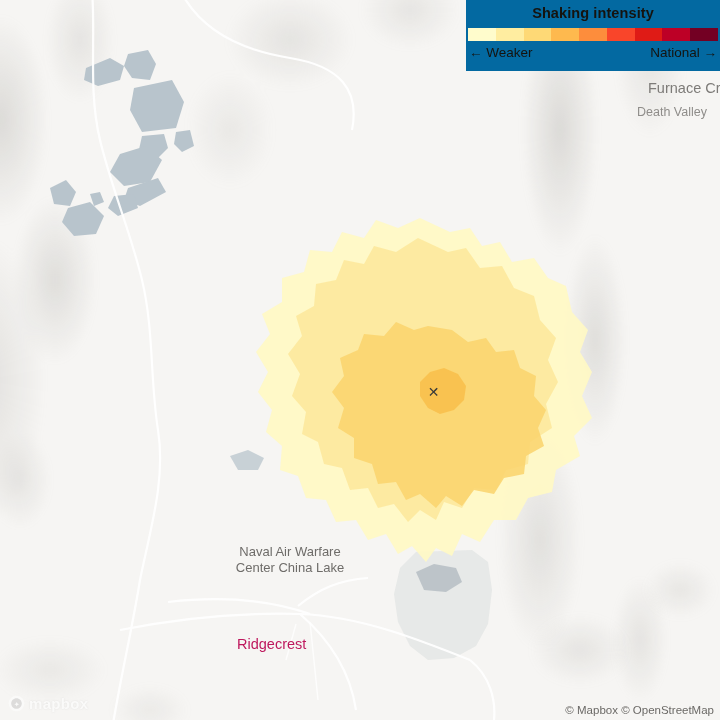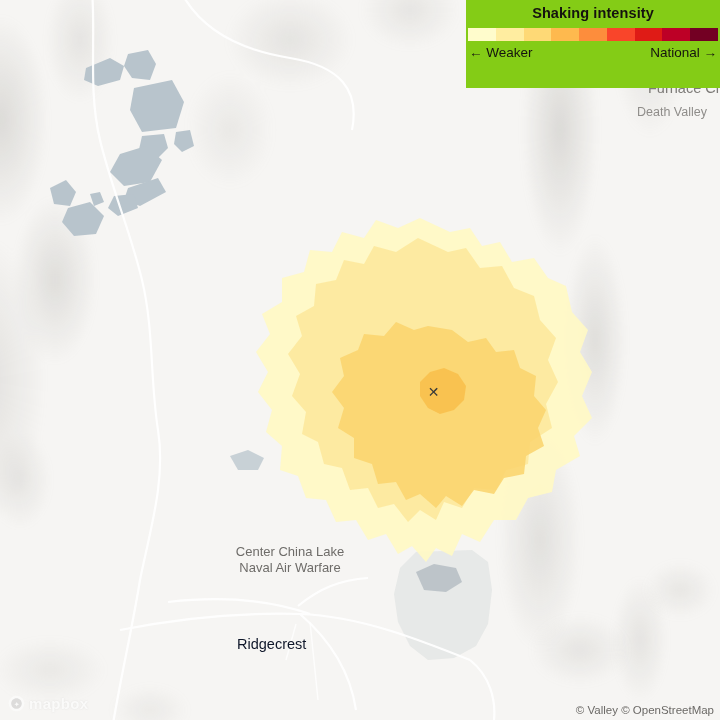--- a/index.html
+++ b/index.html
@@ -103,8 +103,8 @@
 
   
   .legend {
-    position:absolute; left:466px; top:0; width:254px; height:88px;
-    background:#84cc16; z-index:40;
+    position:absolute; left:466px; top:0; width:254px; height:71px;
+    background:#0369a1; z-index:40;
   }
   .legend-title {
     text-align:center; font-size:14.5px; font-weight:700;

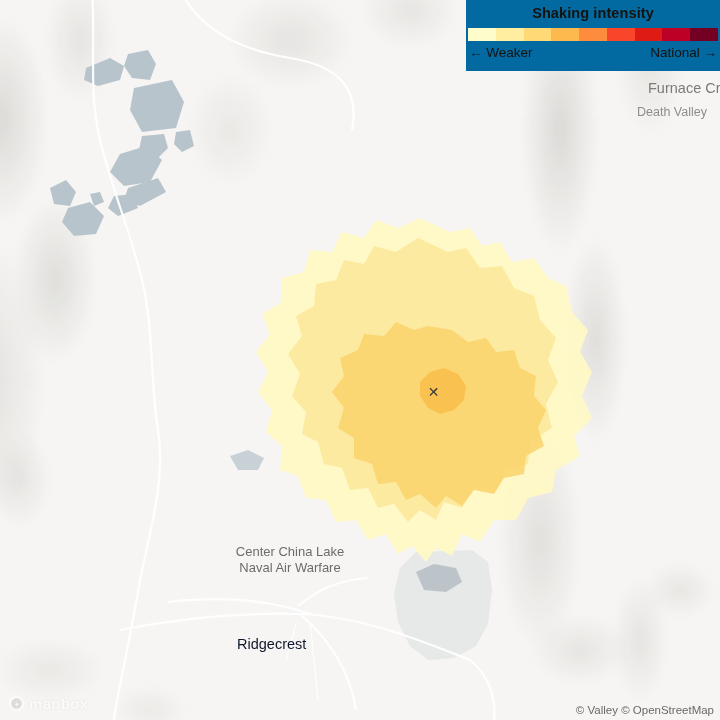--- a/index.html
+++ b/index.html
@@ -238,8 +238,8 @@
   <div class="label lbl-furnace">Furnace Cre</div>
   <div class="label lbl-deathvalley">Death Valley</div>
   <div class="label lbl-naval">
+    <div>Naval Air Warfare</div>
     <div>Center China Lake</div>
-    <div>Naval Air Warfare</div>
   </div>
   <div class="label lbl-ridgecrest">Ridgecrest</div>
 

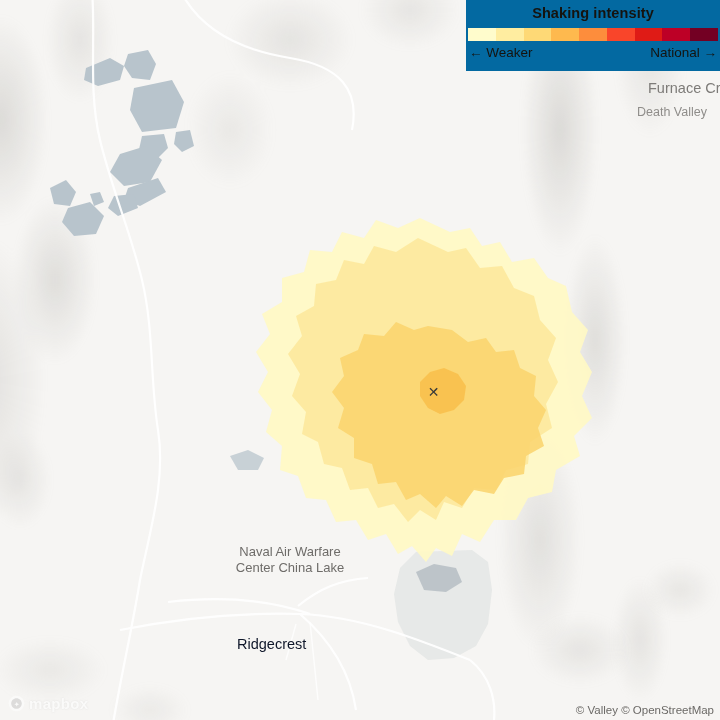--- a/index.html
+++ b/index.html
@@ -98,7 +98,7 @@
   }
   .lbl-ridgecrest {
     left:237px; top:636px;
-    color:#0f172a; font-size:14.5px;
+    color:#be185d; font-size:14.5px;
   }
 
   

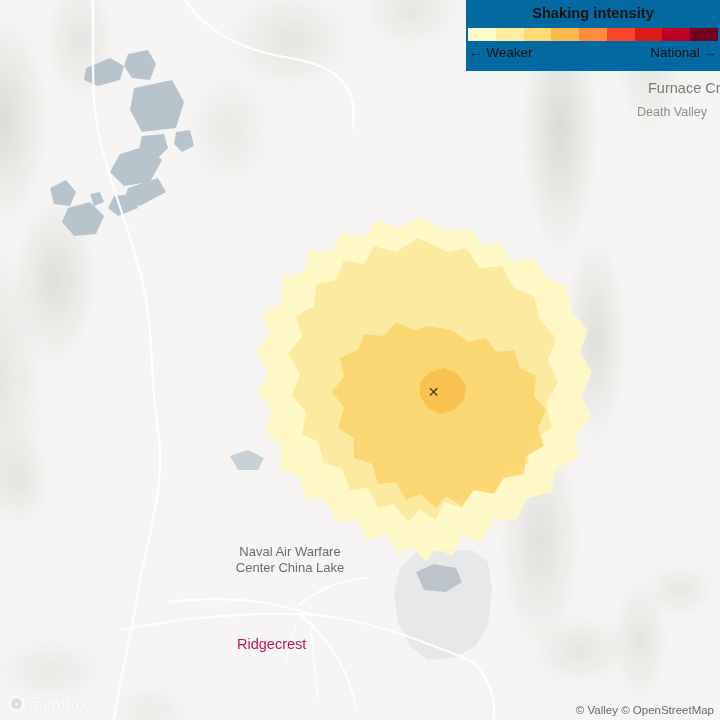--- a/index.html
+++ b/index.html
@@ -270,7 +270,7 @@
     <span class="mapbox-word">mapbox</span>
   </div>
 
-  <div class="attrib">© Valley © OpenStreetMap</div>
+  <div class="attrib">© Mapbox © OpenStreetMap</div>
 
 </div>
 

